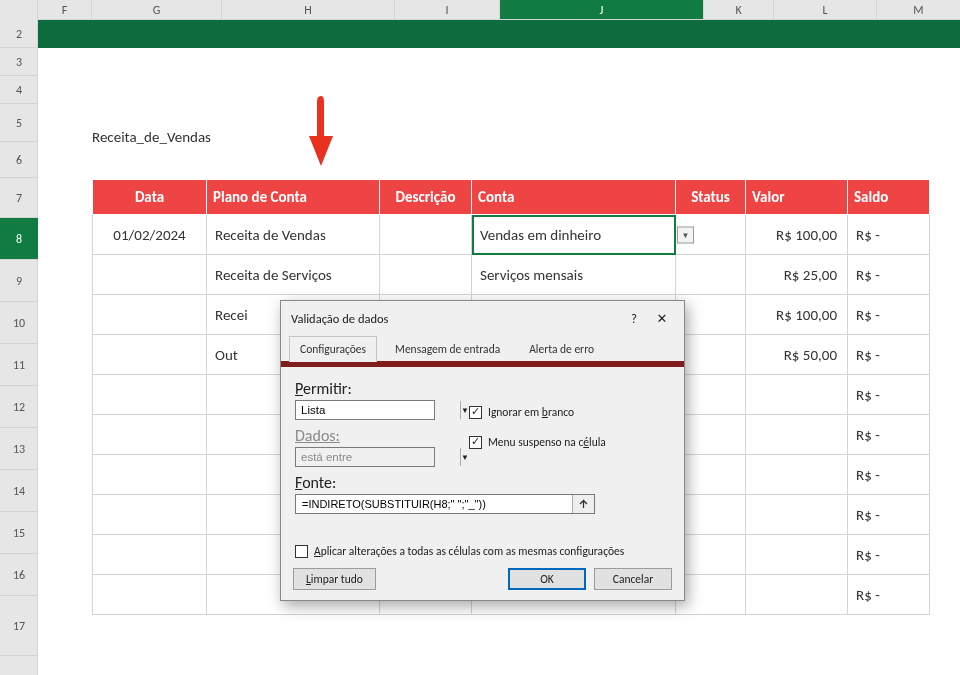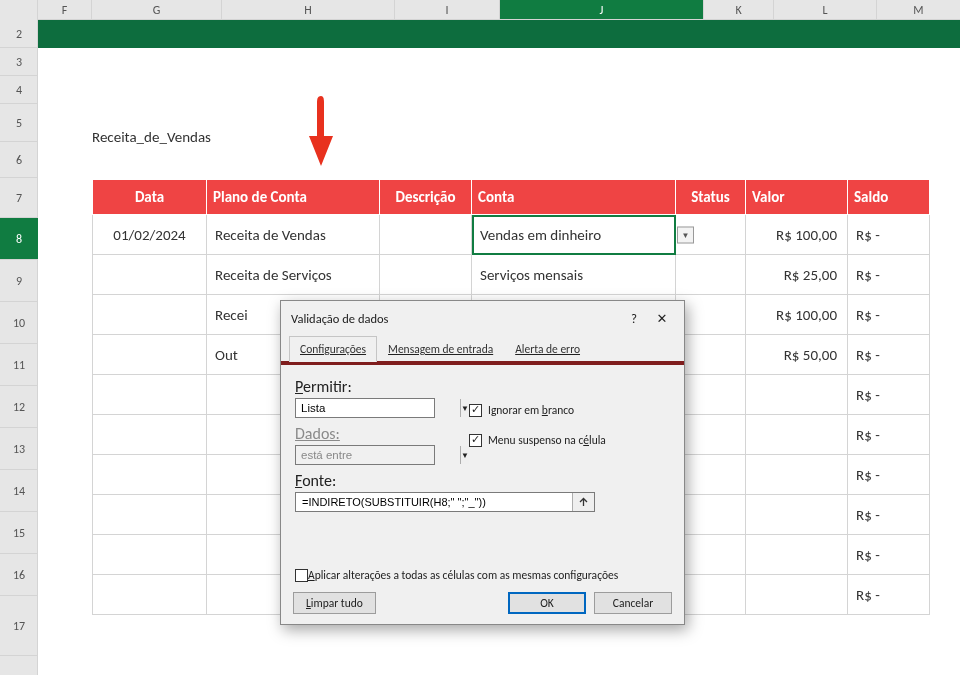--- a/index.html
+++ b/index.html
@@ -115,9 +115,8 @@
     cursor: pointer; font-size: 13px;
   }
   .dlg-tabs {
-    display: flex; gap: 0; padding: 0 8px;
-    border-bottom: 4px solid #7f1d1d;
-    text-decoration: underline;
+    display: flex; gap: 7px; padding: 0 8px;
+    border-bottom: 6px solid #7f1d1d;
   }
   .dlg-tab {
     padding: 5px 10px 5px 10px;

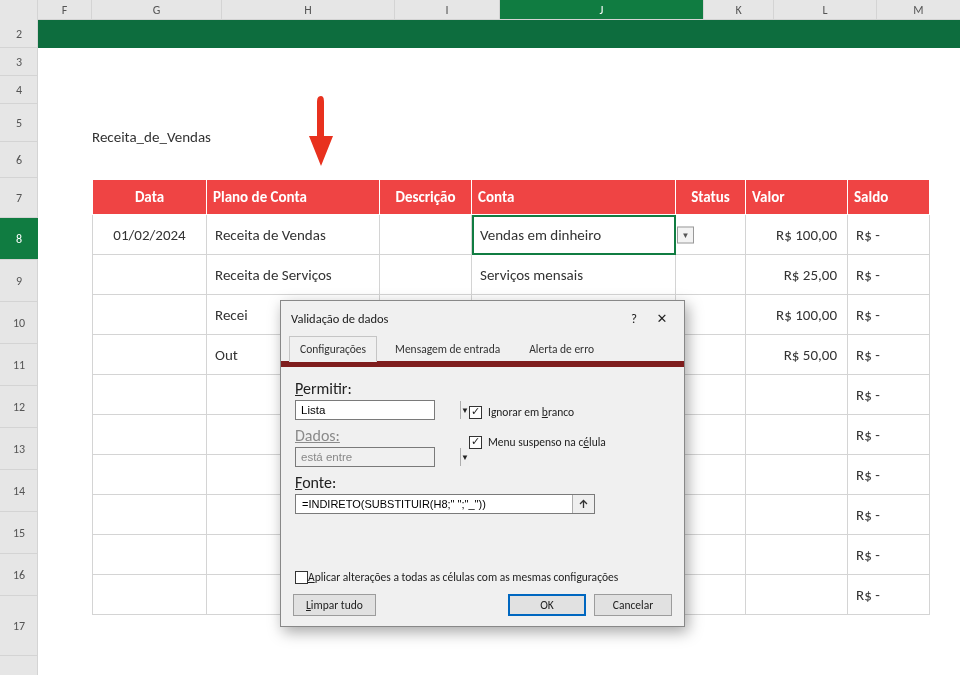--- a/index.html
+++ b/index.html
@@ -166,7 +166,7 @@
   .src-row input { flex:1; border:none; padding:0 6px; font-size:11px; outline:none;}
   .src-btn { width:22px; border-left:1px solid #adadad; background:#efefef;
     display:flex;align-items:center;justify-content:center;cursor:pointer;}
-  .apply-row { display:flex;align-items:center;margin-top:56px;font-size:11.5px;}
+  .apply-row { display:flex;align-items:center;gap:6px;margin-top:30px;font-size:11.5px;}
   .dlg-footer {
     display:flex; align-items:center; gap:8px;
     padding: 0 12px 10px 12px;

